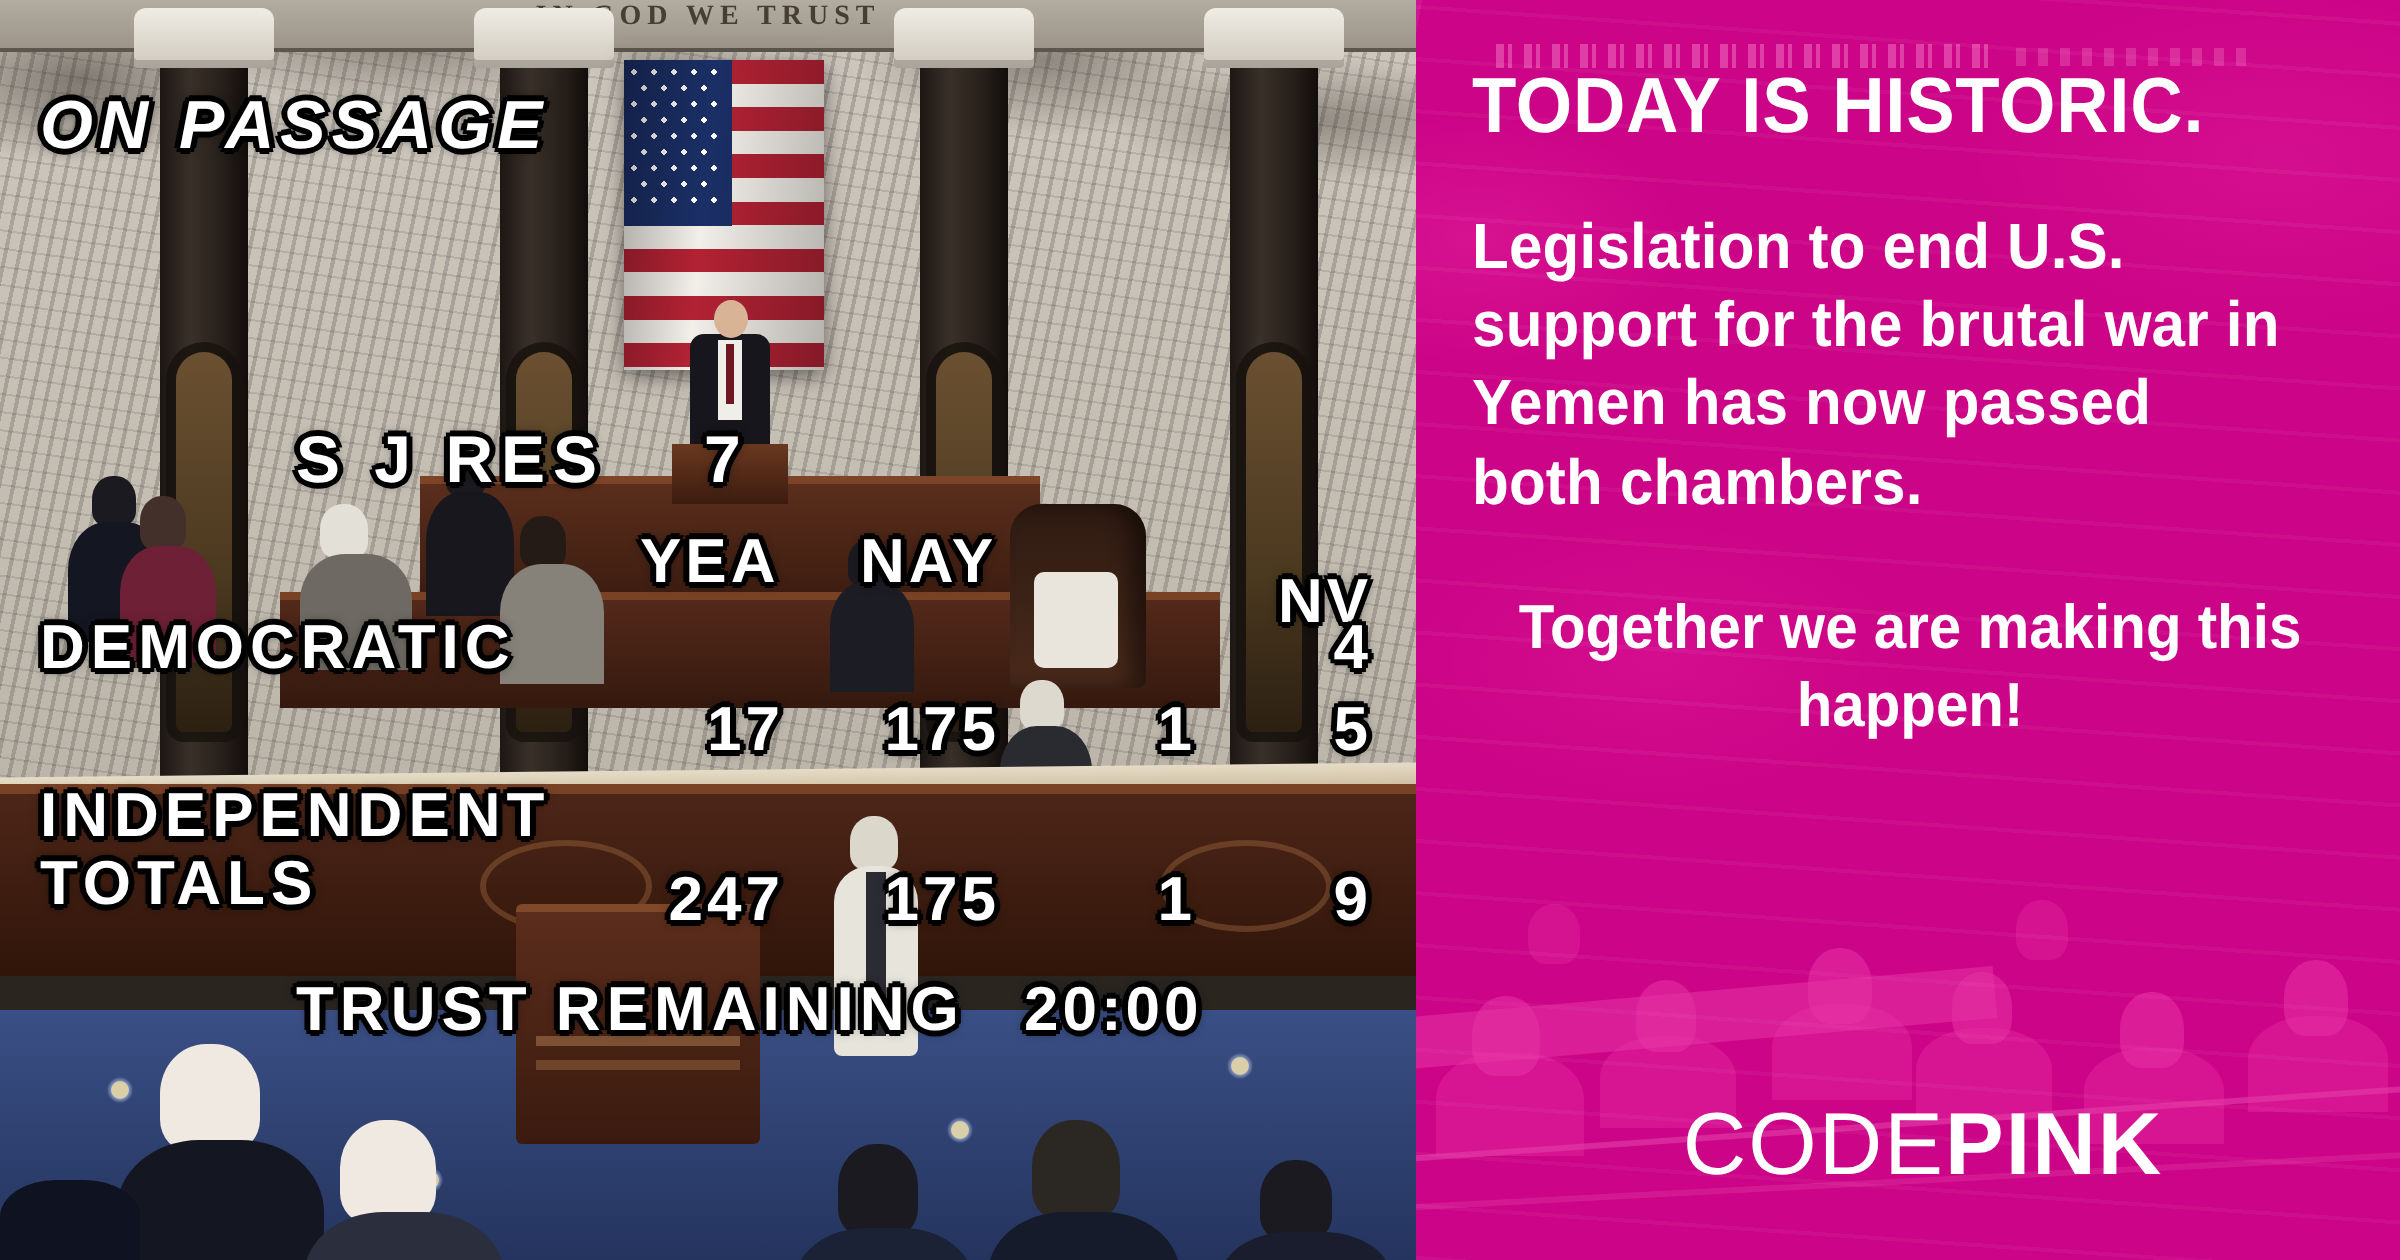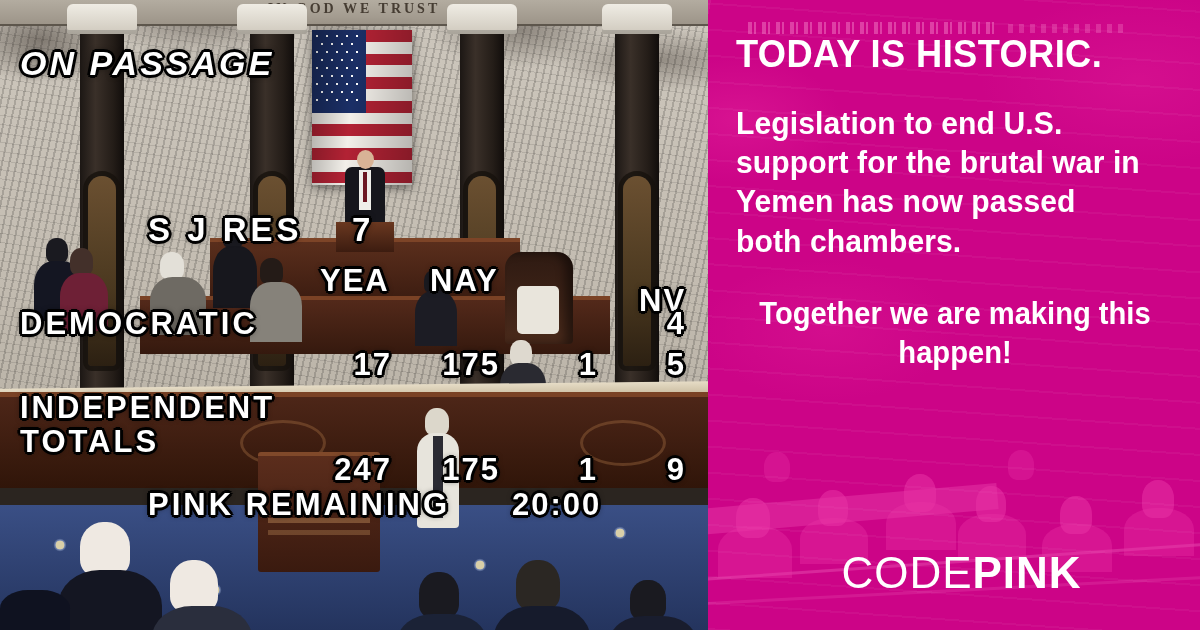--- a/index.html
+++ b/index.html
@@ -229,7 +229,7 @@
   .c-nay { left:404px; width:96px; }
   .c-pres{ left:500px; width:98px; }
   .c-nv  { left:600px; width:86px; }
-  .rw-dem{ top:306px; } .rw-rep{ top:347px; } .rw-ind{ top:390px; } .rw-tot{ top:452px; }
+  .rw-dem{ top:306px; } .rw-rep{ top:347px; } .rw-ind{ top:390px; } .rw-tot{ top:432px; }
 
   #time-label{ left:148px; top:487px; font-size:31px; letter-spacing:3px; }
   #time-value{ left:512px; top:487px; font-size:31px; letter-spacing:2px; }

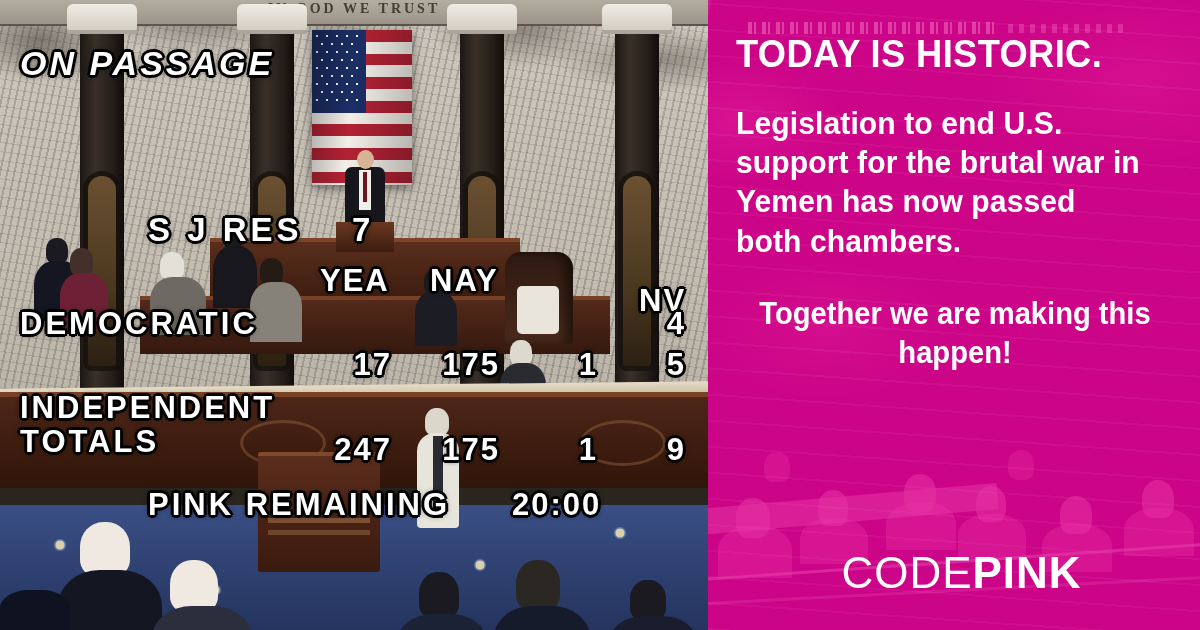--- a/index.html
+++ b/index.html
@@ -429,7 +429,7 @@
     <div class="num c-pres rw-tot">1</div>
     <div class="num c-nv   rw-tot">9</div>
 
-    <div class="score" id="time-label">PINK REMAINING</div>
+    <div class="score" id="time-label">TRUST REMAINING</div>
     <div class="score" id="time-value">20:00</div>
   </div>
 

